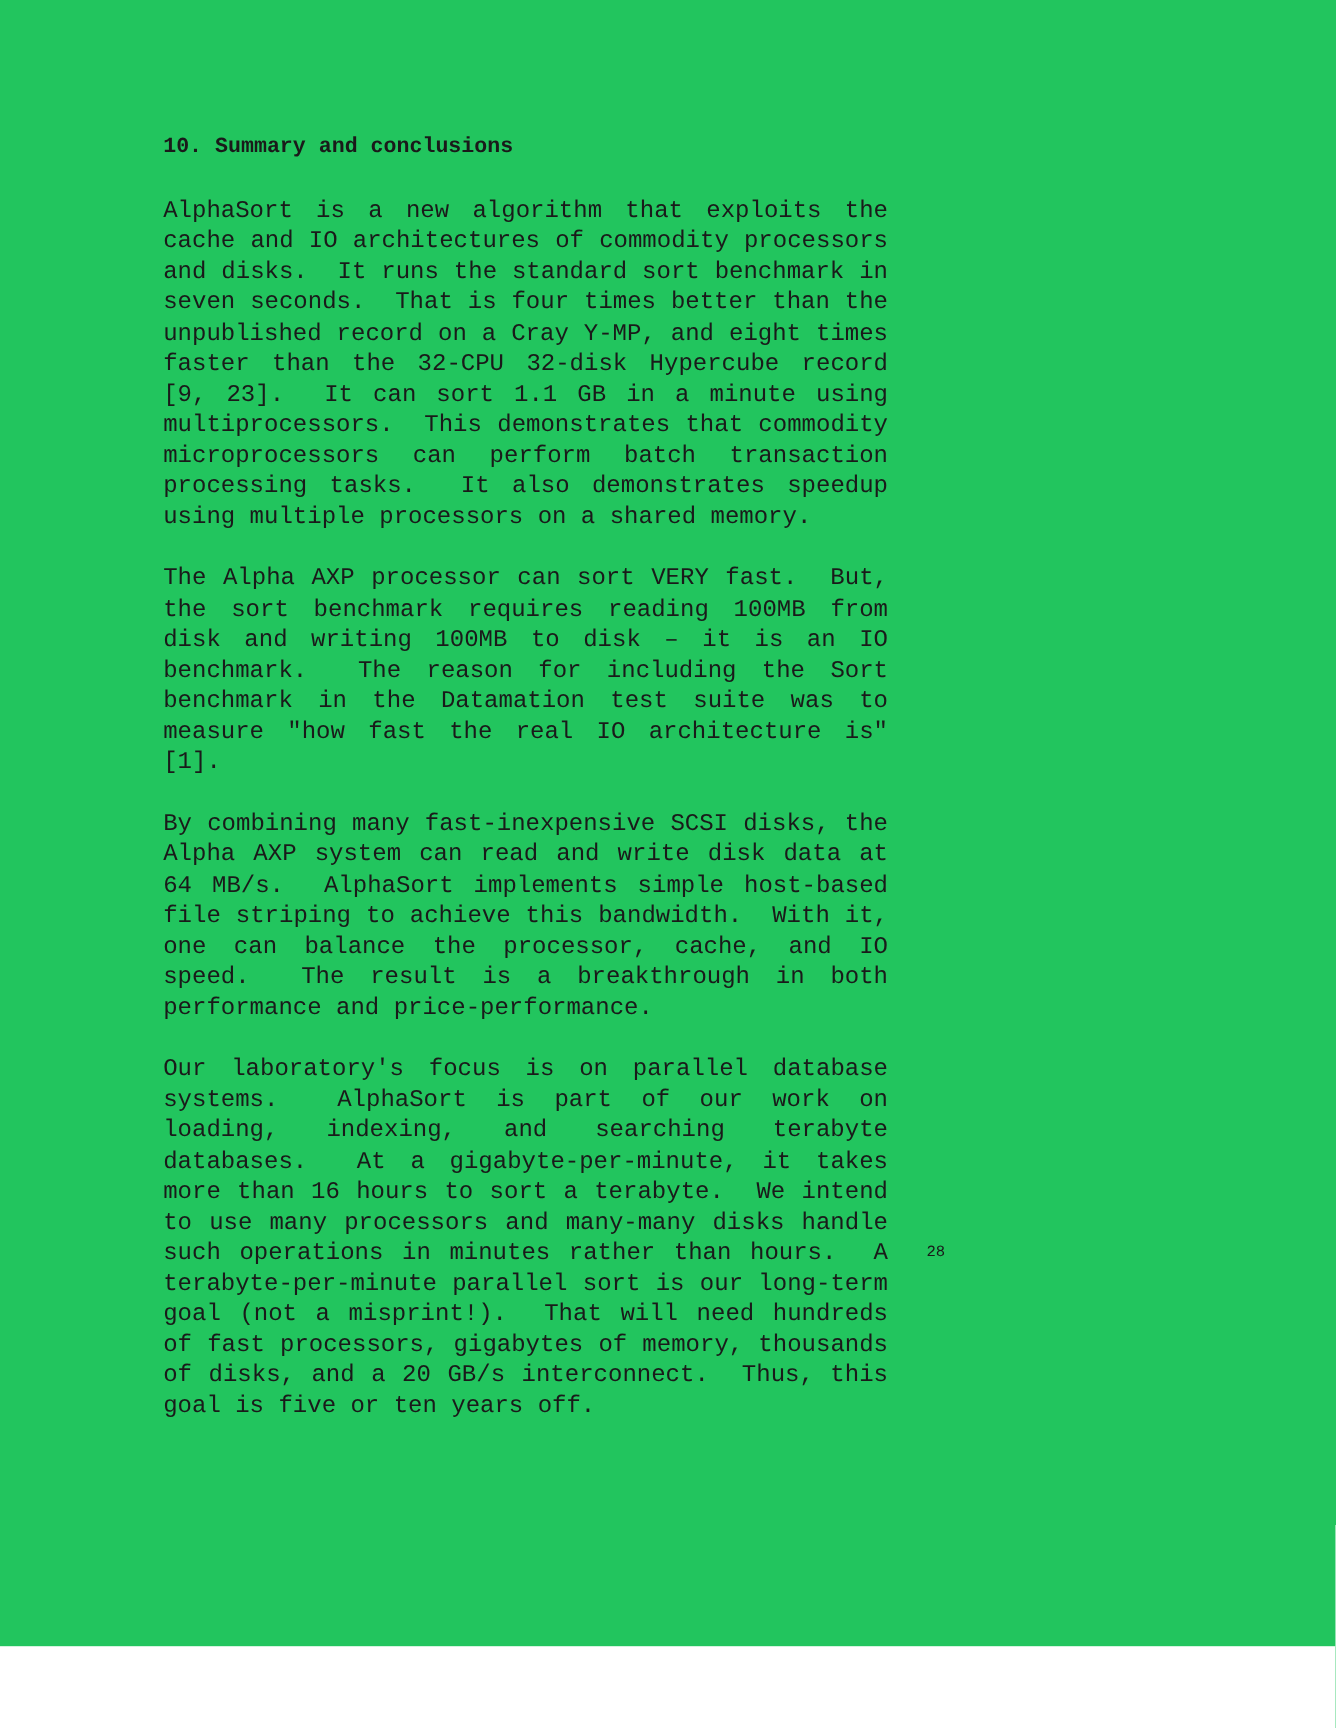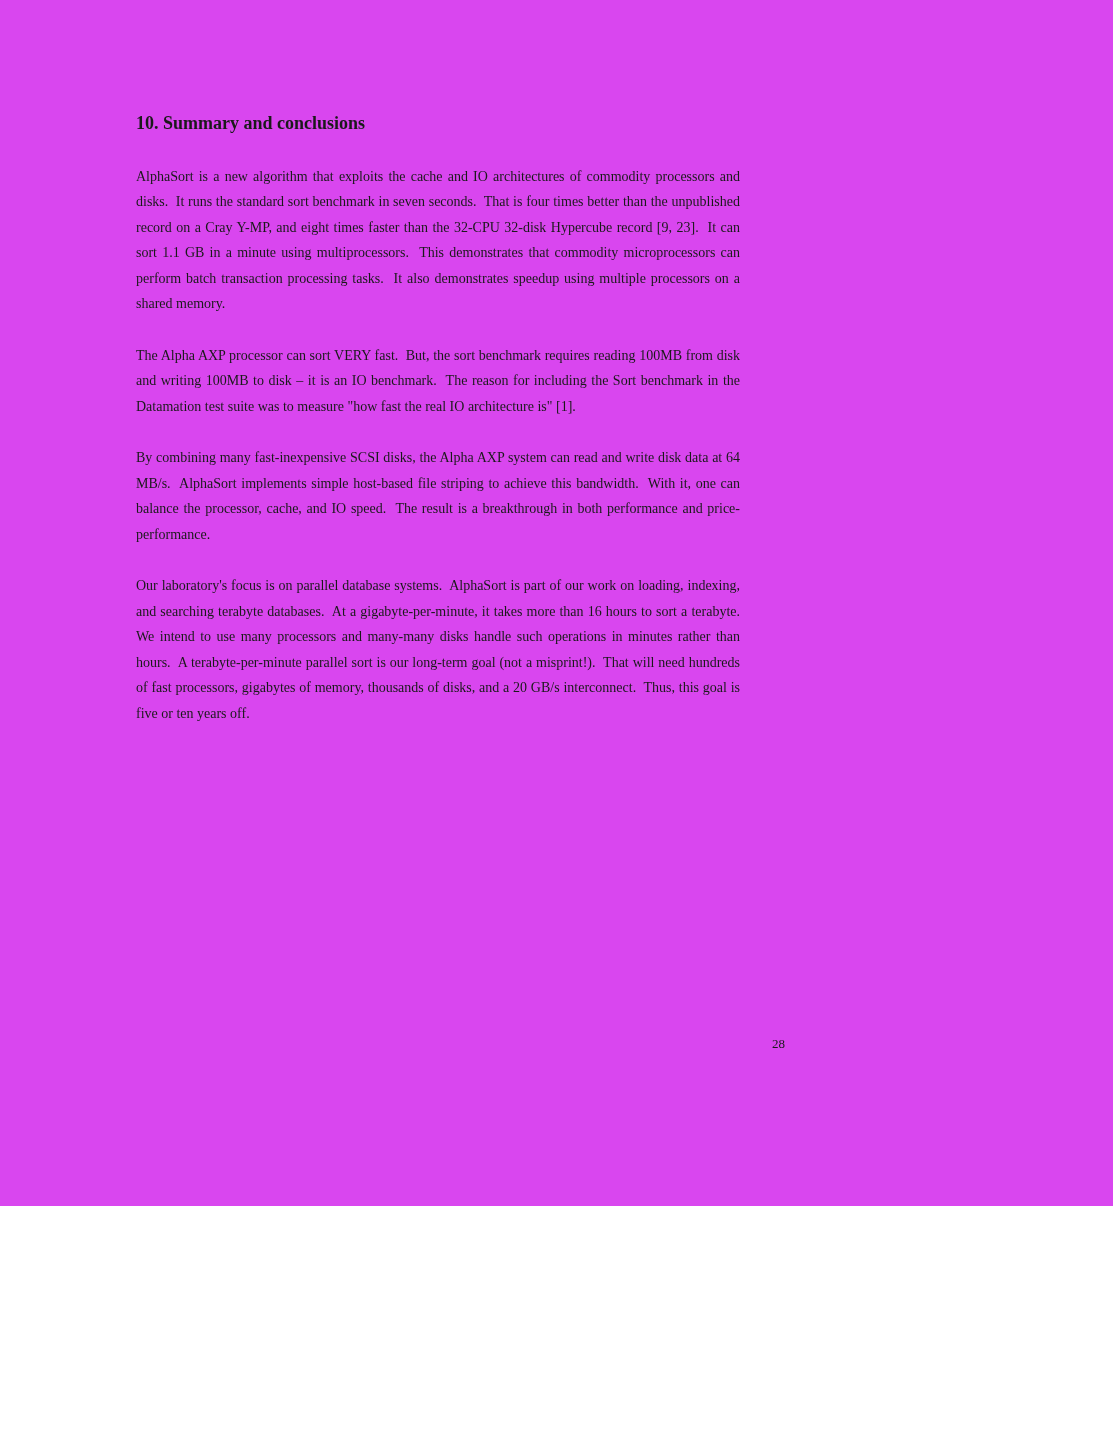--- a/index.html
+++ b/index.html
@@ -10,10 +10,10 @@
   .page {
     position: relative;
     width: 1113px;
-    height: 1206px;
-    background: #d946ef;
+    height: 1372px;
+    background: #22c55e;
     color: #1a1a1a;
-    font-family: Liberation Serif, serif;
+    font-family: Liberation Mono, monospace;
     overflow: hidden;
   }
   .content {

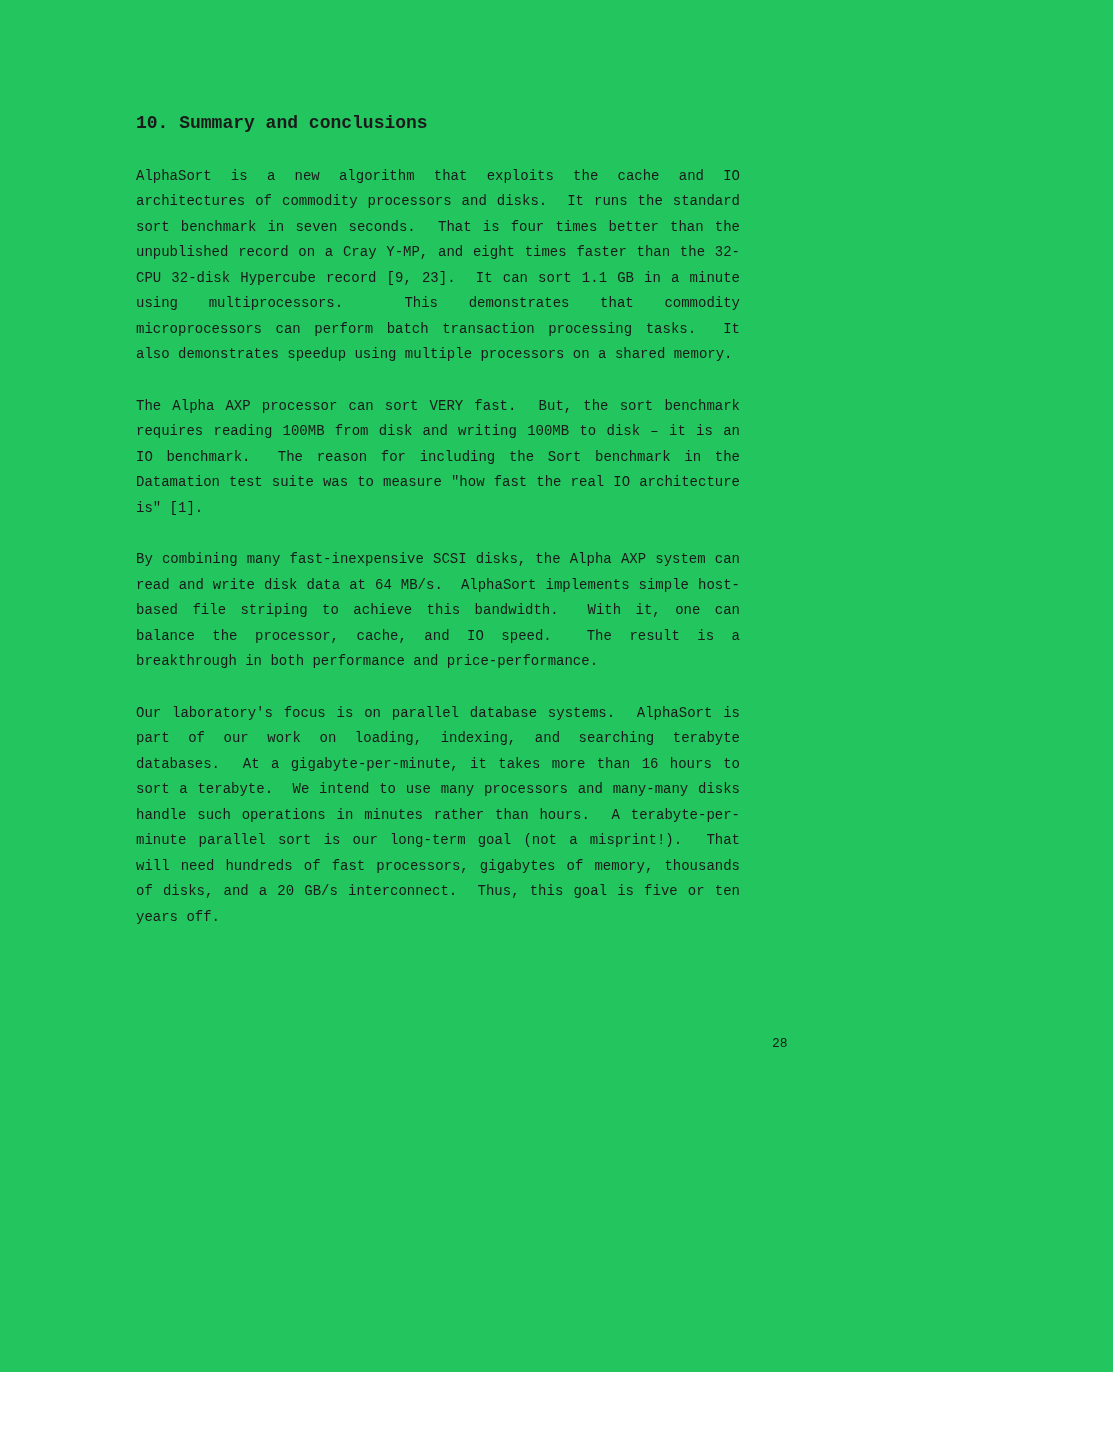--- a/index.html
+++ b/index.html
@@ -30,7 +30,7 @@
     white-space: pre-wrap;
   }
   .para {
-    font-size: 14px;
+    font-size: 20px;
     line-height: 25.5px;
     margin: 0 0 26px 0;
     text-align: justify;

